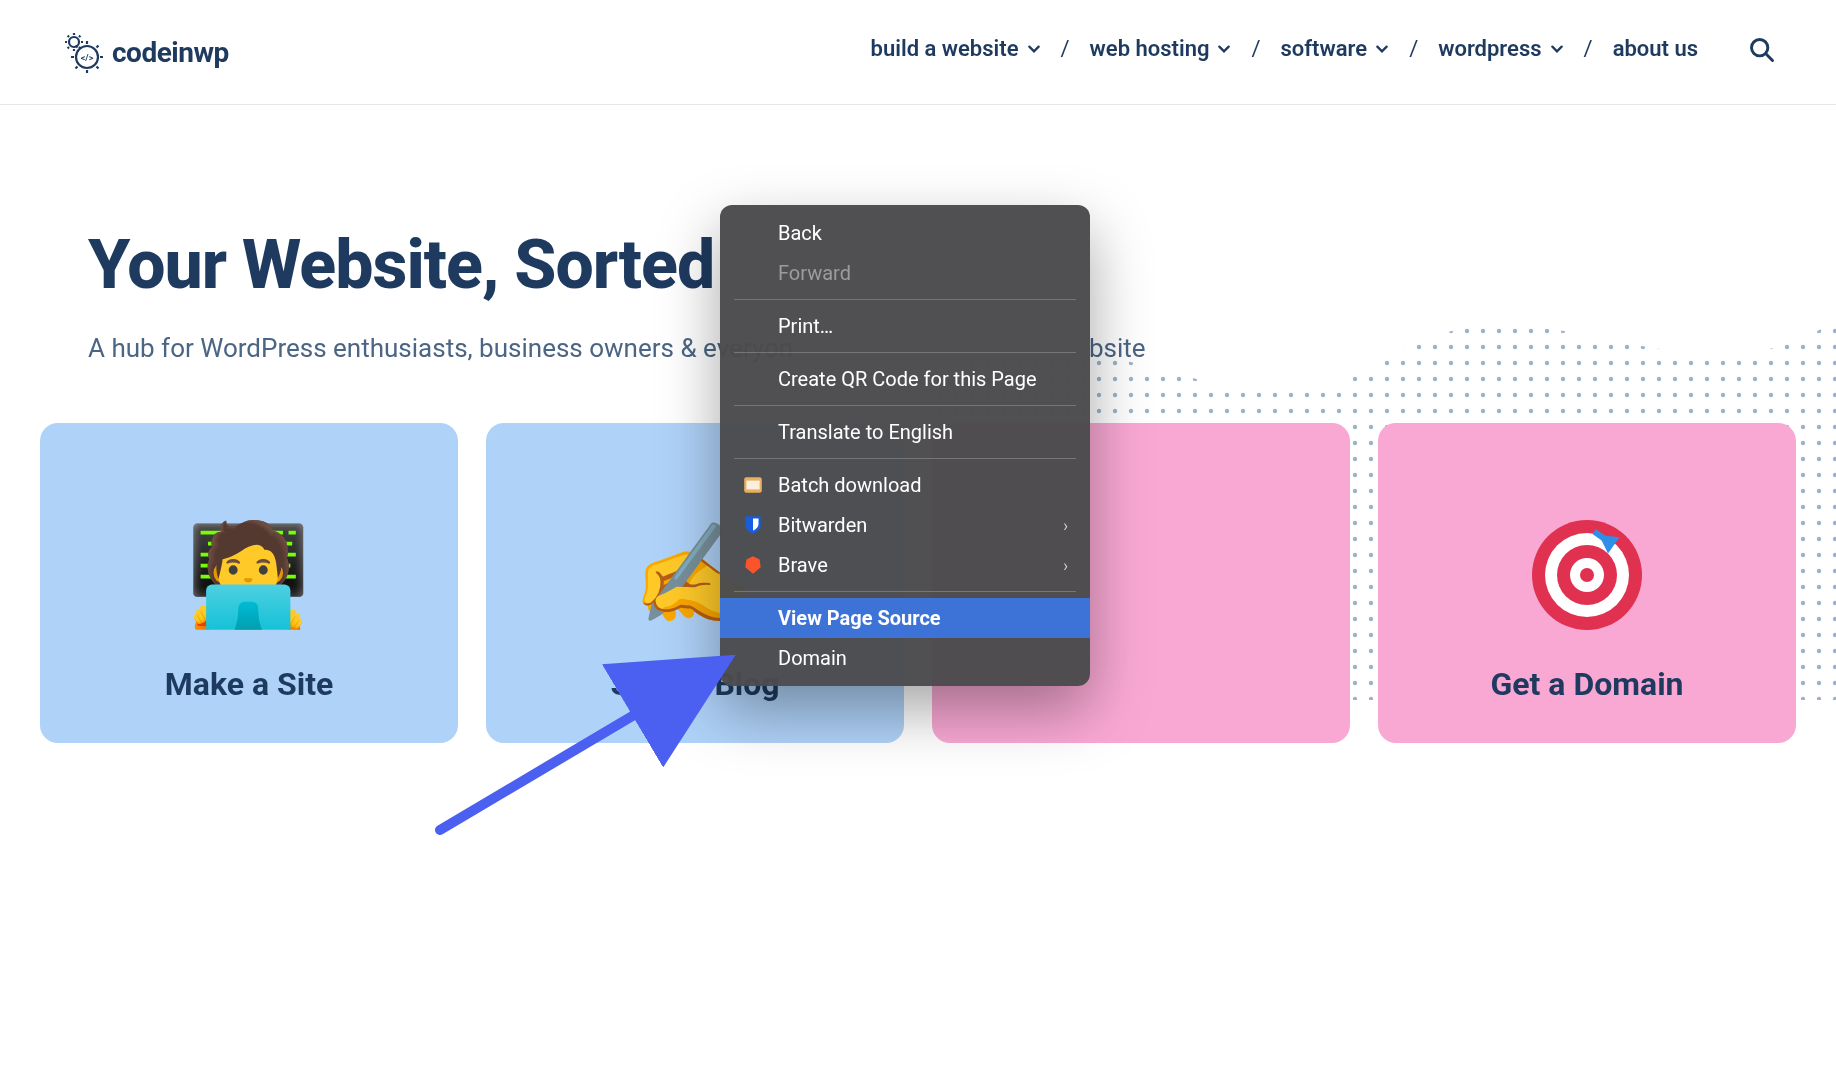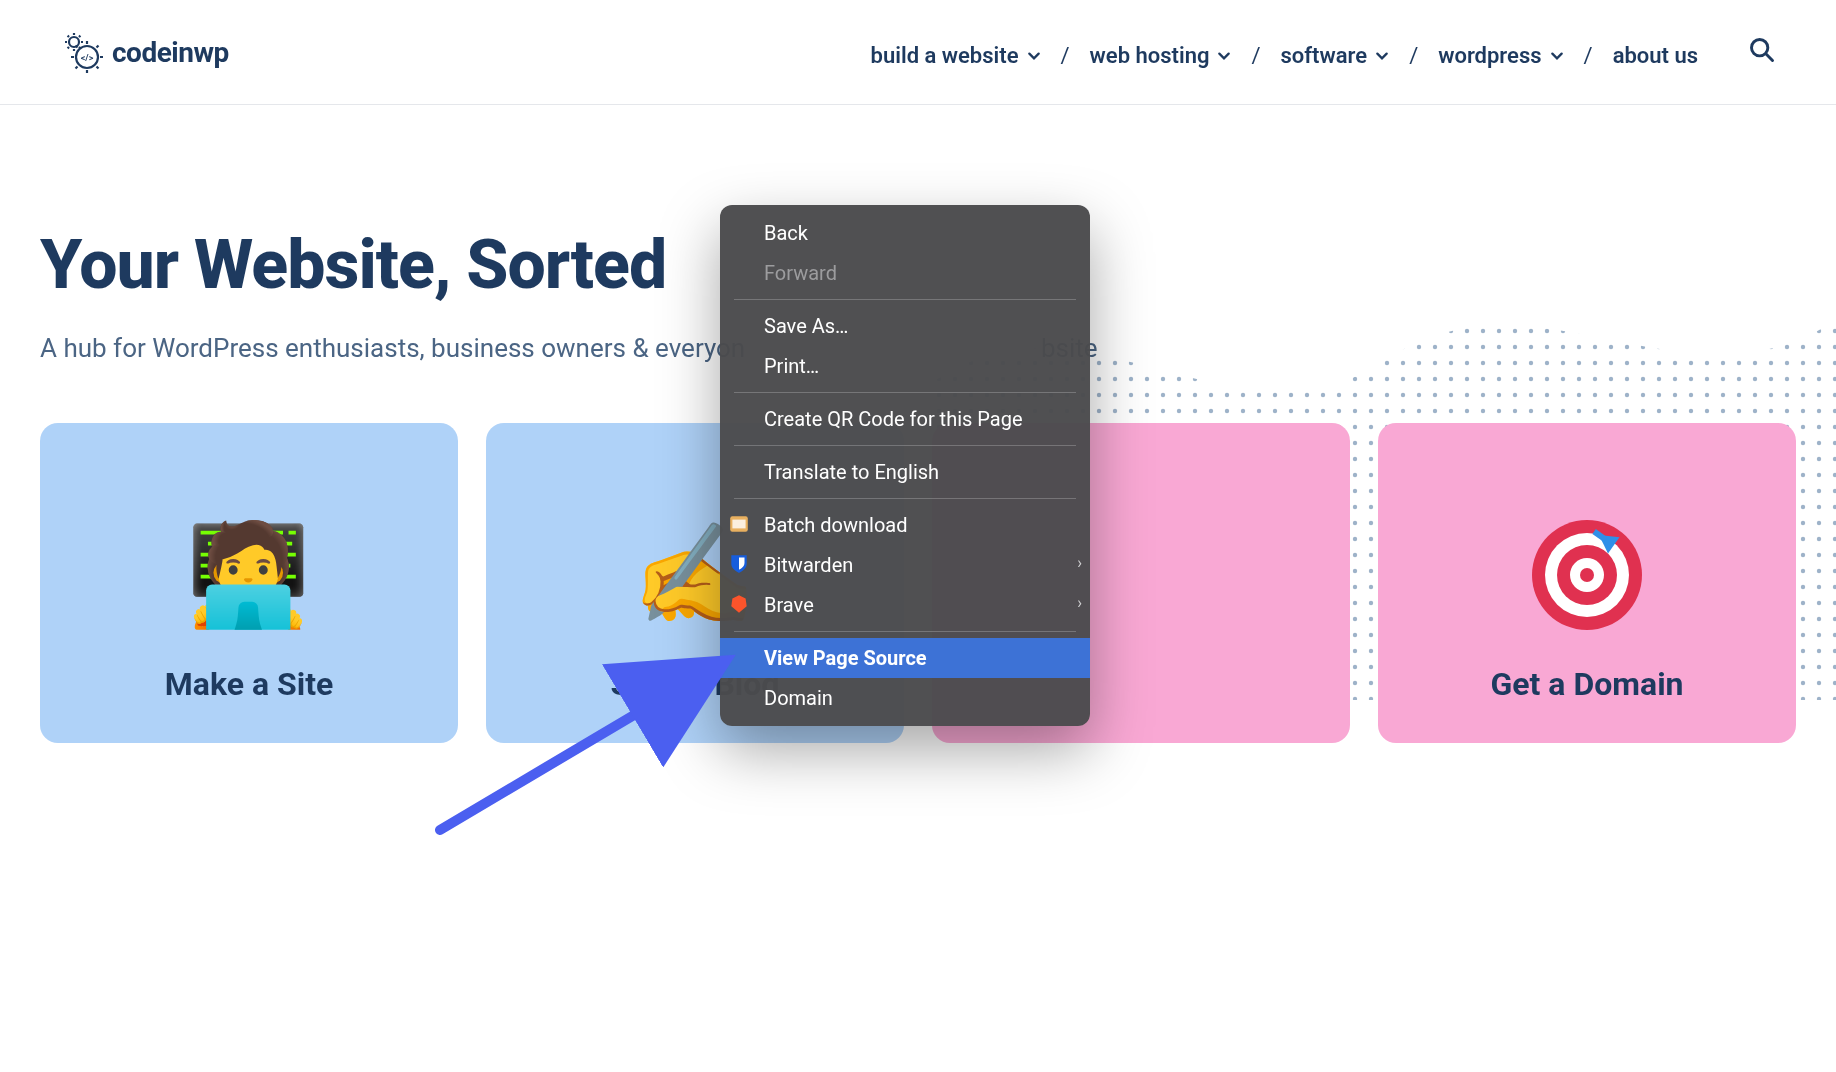--- a/index.html
+++ b/index.html
@@ -9,7 +9,7 @@
 .header { display: flex; align-items: center; justify-content: space-between; padding: 30px 60px 30px 60px; border-bottom: 1px solid #e5e7eb; }
 .logo { display: flex; align-items: center; gap: 8px; }
 .logo-text { font-size: 28px; font-weight: 700; color: #1e3a5f; letter-spacing: -0.5px; text-align: right; }
-.nav { display: flex; align-items: flex-end; gap: 20px; margin-left: 22px; }
+.nav { display: flex; align-items: flex-start; gap: 20px; margin-left: 22px; }
 .nav-item { display: flex; align-items: center; gap: 8px; color: #1e3a5f; font-size: 22px; font-weight: 600; cursor: pointer; }
 .nav-sep { color: #1e3a5f; font-size: 22px; font-weight: 400; }
 .chevron-down { width: 14px; height: 14px; }

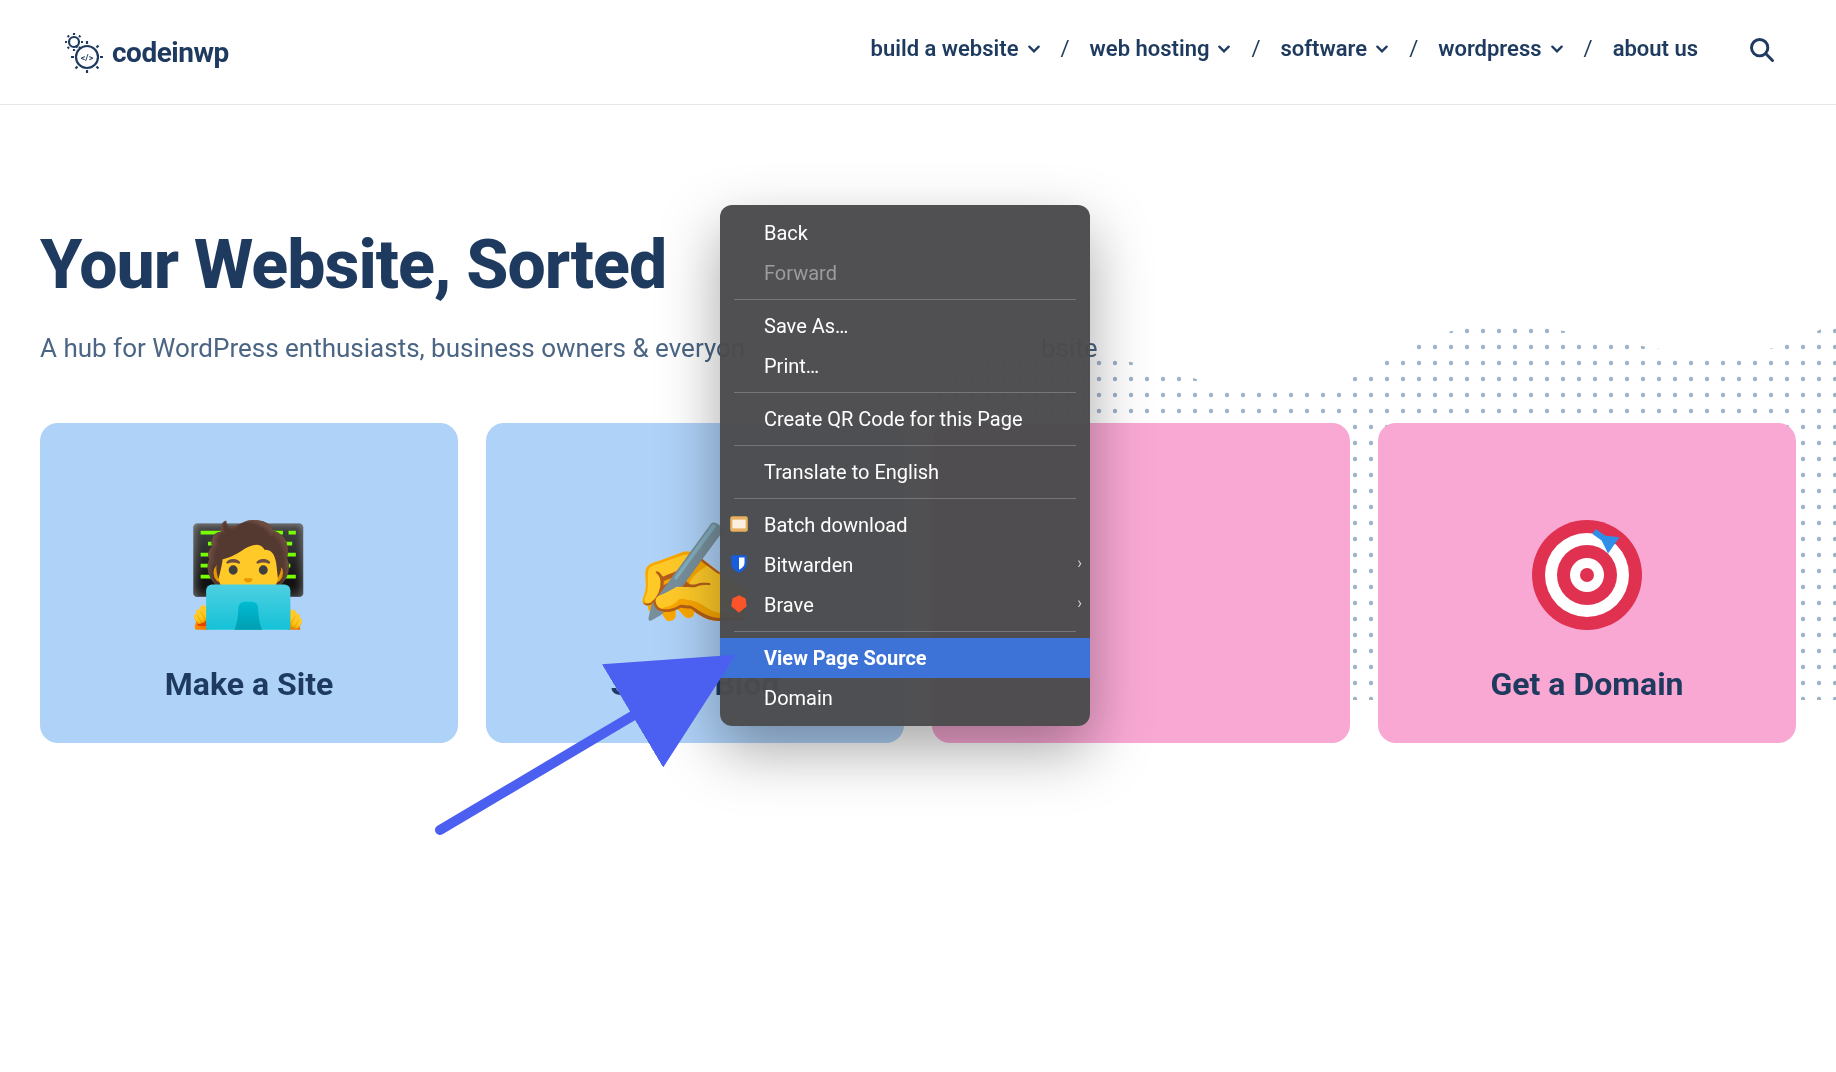--- a/index.html
+++ b/index.html
@@ -20,7 +20,7 @@
 .bg-dots svg { width: 100%; height: 100%; }
 
 
-.hero { padding: 120px 58px 60px 40px; position: relative; z-index: 1; }
+.hero { padding: 120px 58px 60px 40px; position: relative; z-index: 1; margin-left: 48px; }
 .hero-title { font-size: 68px; font-weight: 800; color: #1e3a5f; letter-spacing: -1px; margin-bottom: 28px; }
 .hero-sub { font-size: 26px; color: #4b6584; font-weight: 400; }
 

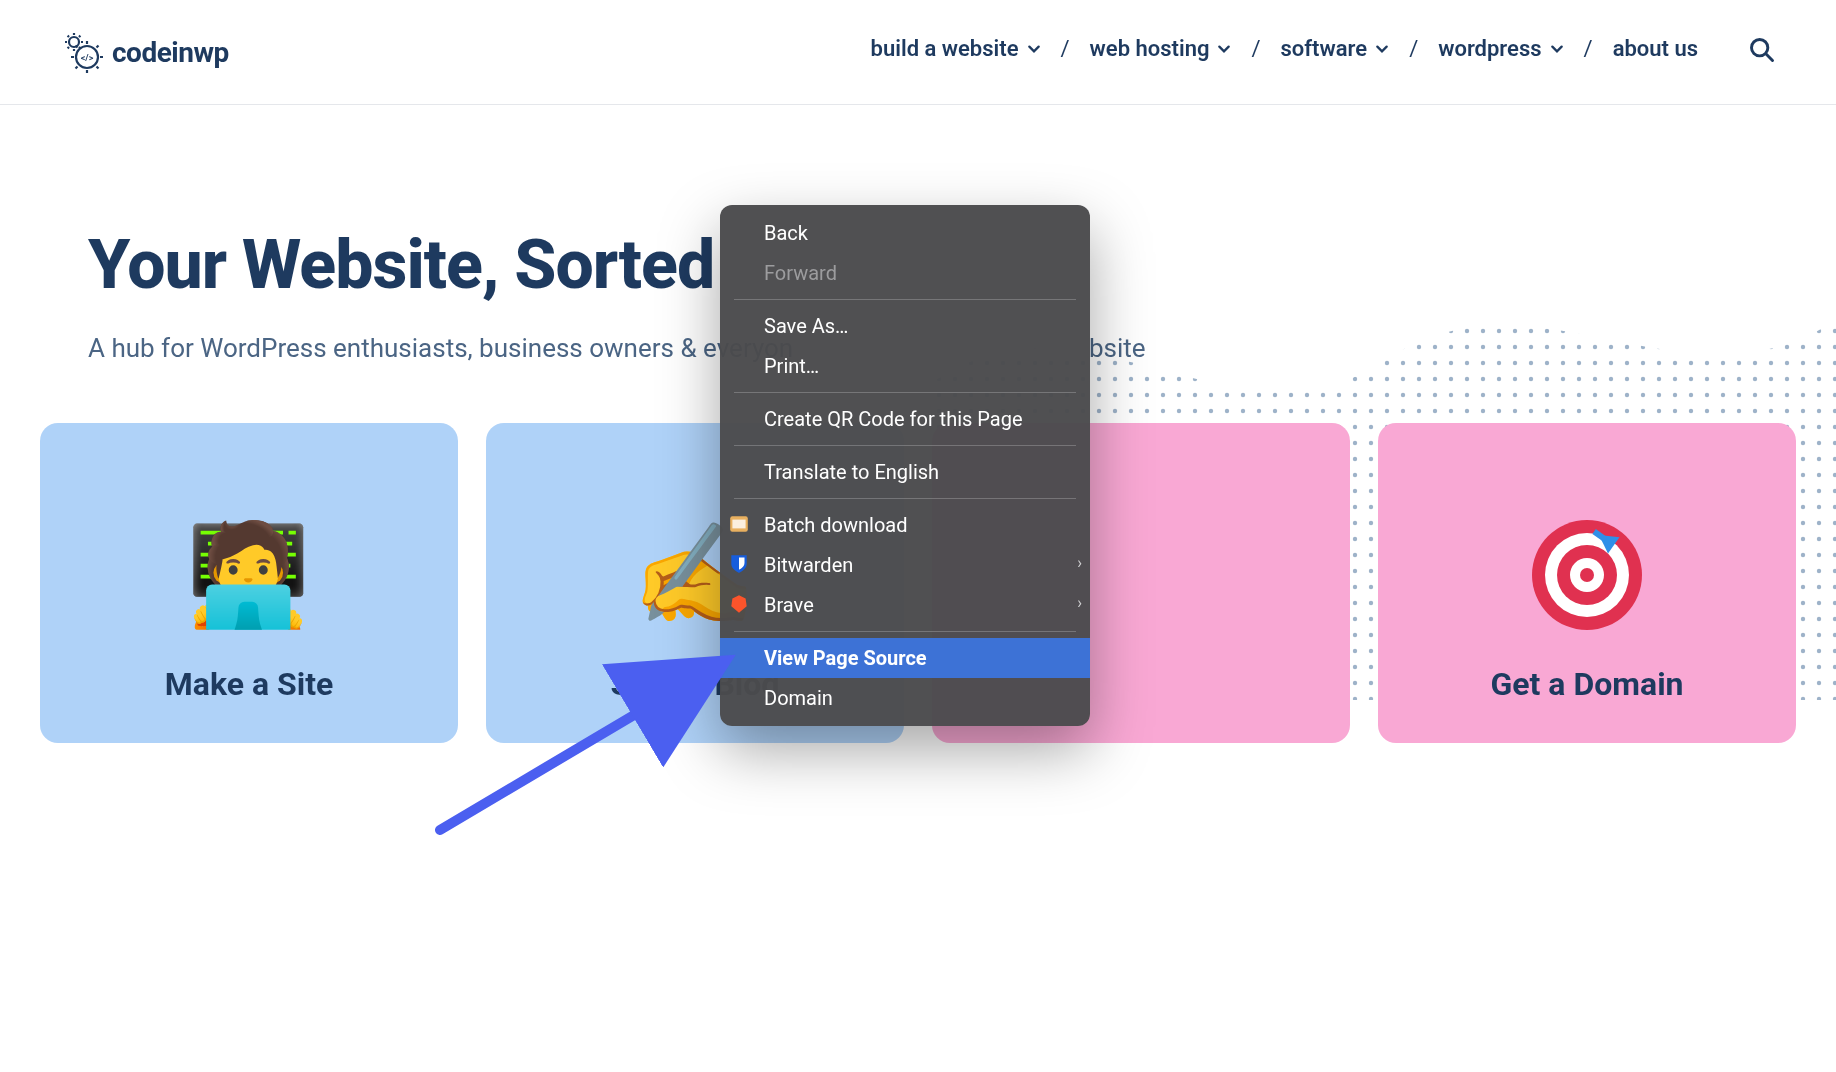--- a/index.html
+++ b/index.html
@@ -34,7 +34,7 @@
 
 
 .context-menu { position: absolute; left: 720px; top: 205px; width: 370px; background: rgba(74,74,76,0.97); border-radius: 12px; box-shadow: 0 24px 60px rgba(0,0,0,0.35); padding: 8px 0; z-index: 10; color: #fff; font-size: 20px; }
-.menu-item { padding: 8px 8px; display: flex; align-items: flex-start; gap: 14px; cursor: pointer; }
+.menu-item { padding: 8px 22px; display: flex; align-items: center; gap: 14px; cursor: pointer; }
 .menu-item.disabled { color: #9c9c9e; cursor: default; }
 .menu-item.highlight { background: #3d72d6; font-weight: bold; }
 .menu-sep { height: 1px; background: rgba(255,255,255,0.22); margin: 6px 14px; }

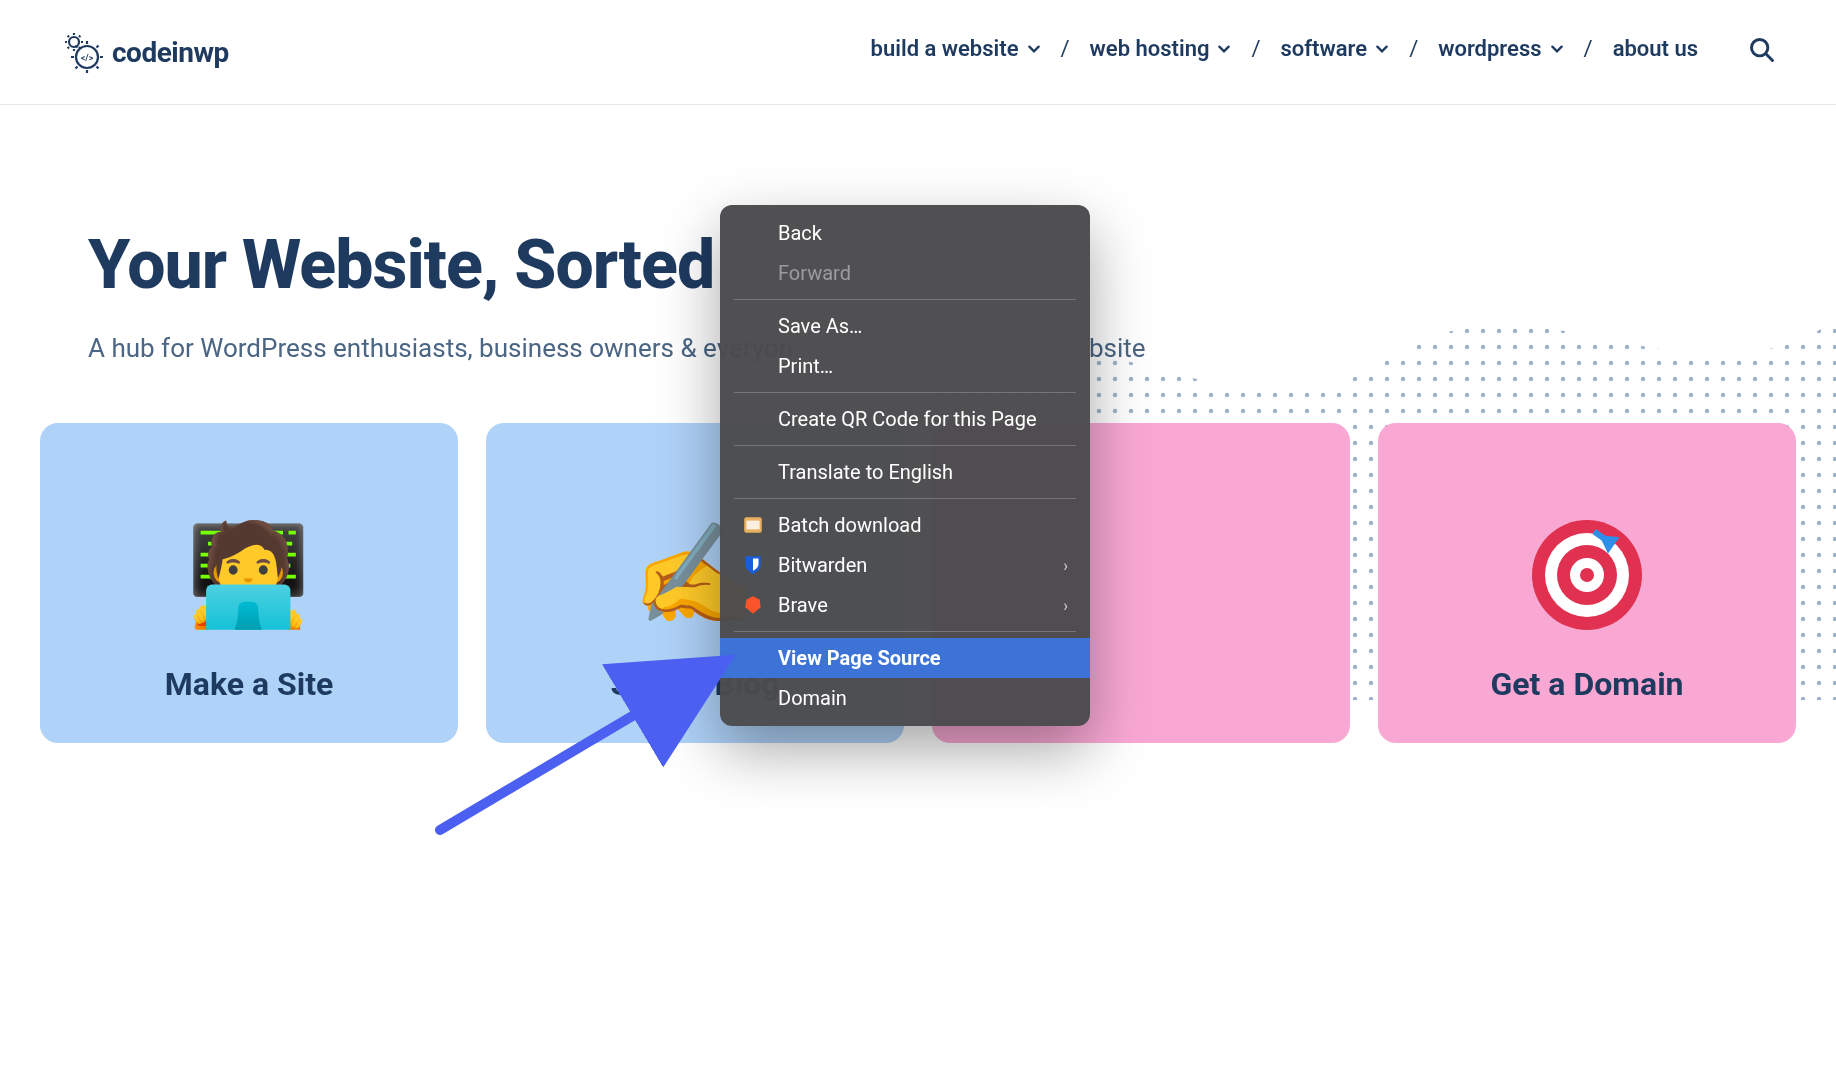--- a/index.html
+++ b/index.html
@@ -172,10 +172,6 @@
   <div class="menu-sep"></div>
   <div class="menu-item">
       <span class="menu-spacer"></span>
-      <span>Save As…</span>
-    </div>
-  <div class="menu-item">
-      <span class="menu-spacer"></span>
       <span>Print…</span>
     </div>
   <div class="menu-sep"></div>

